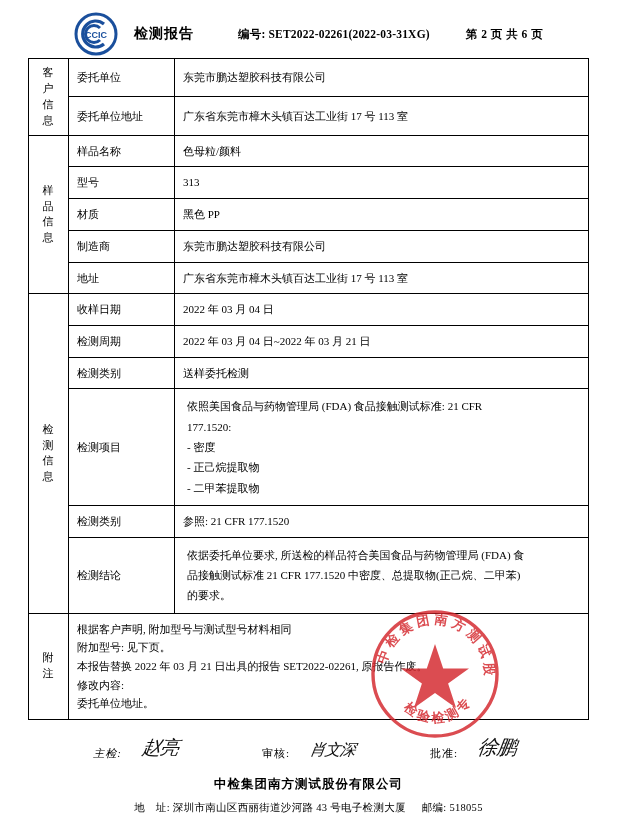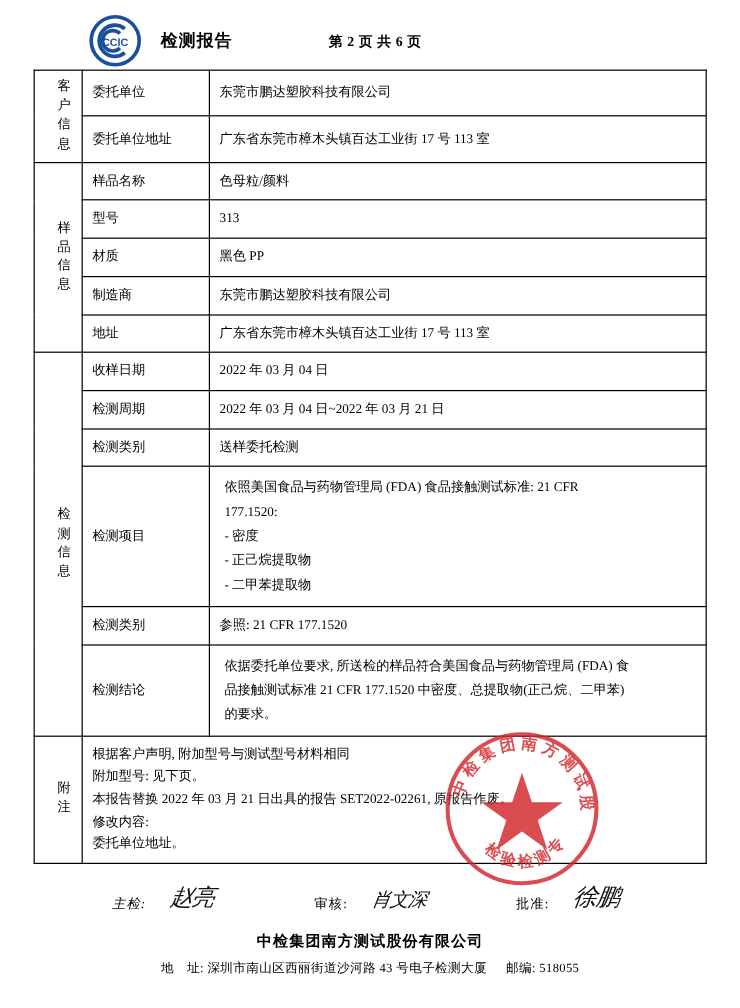--- a/index.html
+++ b/index.html
@@ -195,6 +195,10 @@
       </svg>
     </div>
     <div class="hdr-title">检测报告</div>
+    <div class="hdr-report-no">
+      <span class="lbl">编号:</span>
+      <span>SET2022-02261(2022-03-31XG)</span>
+    </div>
     <div class="hdr-page">第 2 页 共 6 页</div>
   </div>
 

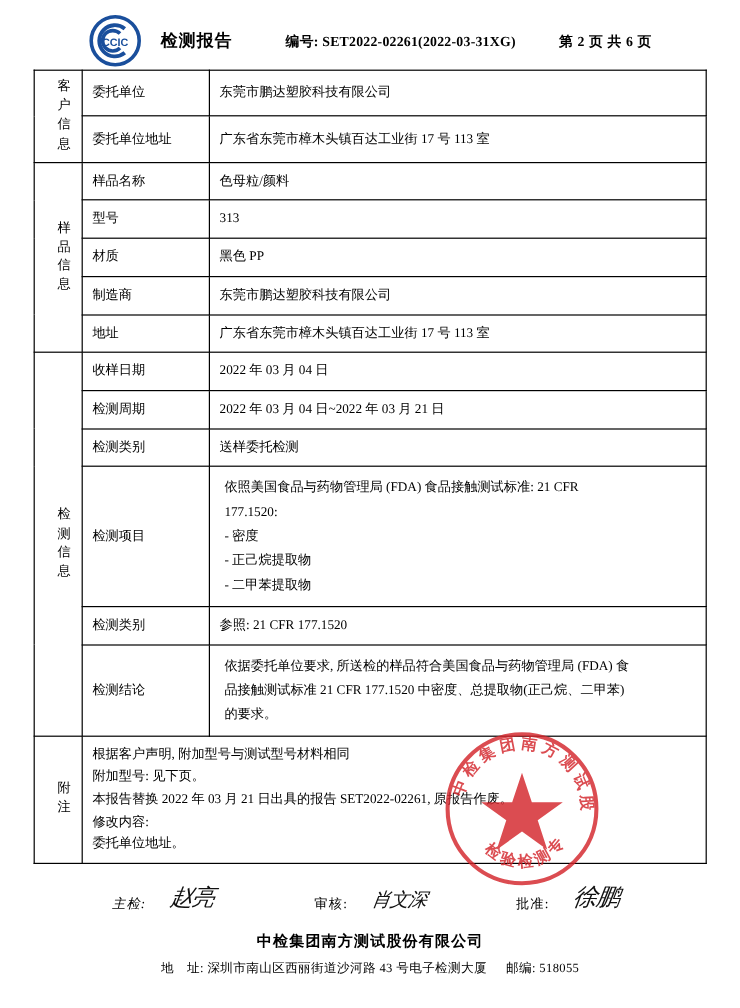--- a/index.html
+++ b/index.html
@@ -81,7 +81,6 @@
   td.sect .stack {
     display: block;
     line-height: 1.45;
-    text-align: right;
   }
   td.key {
     width: 104px;

